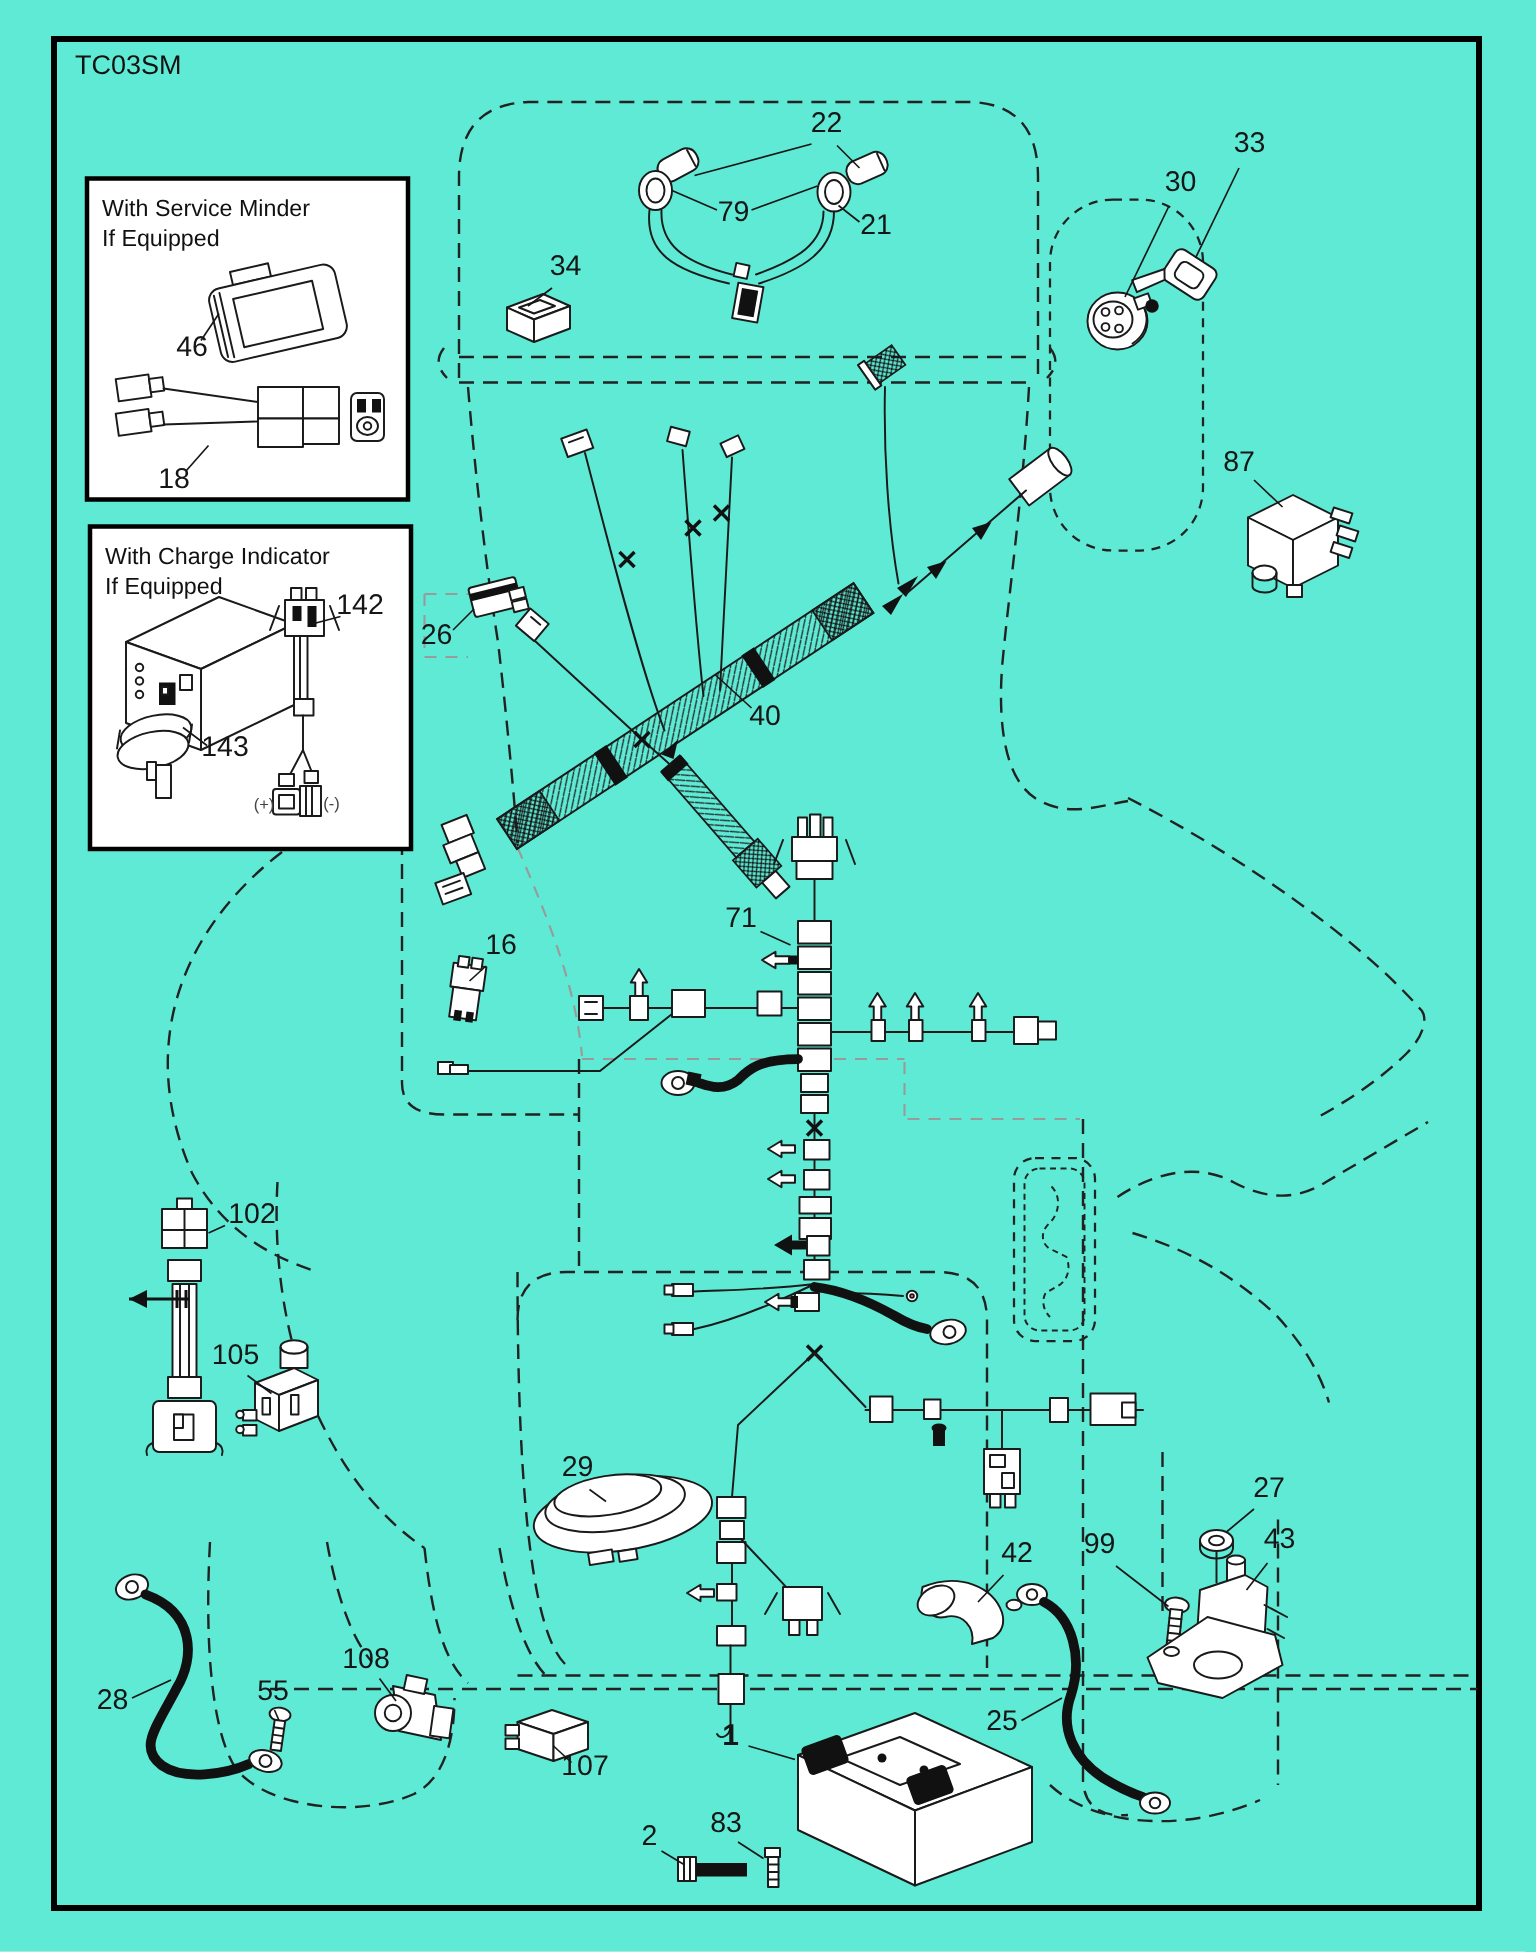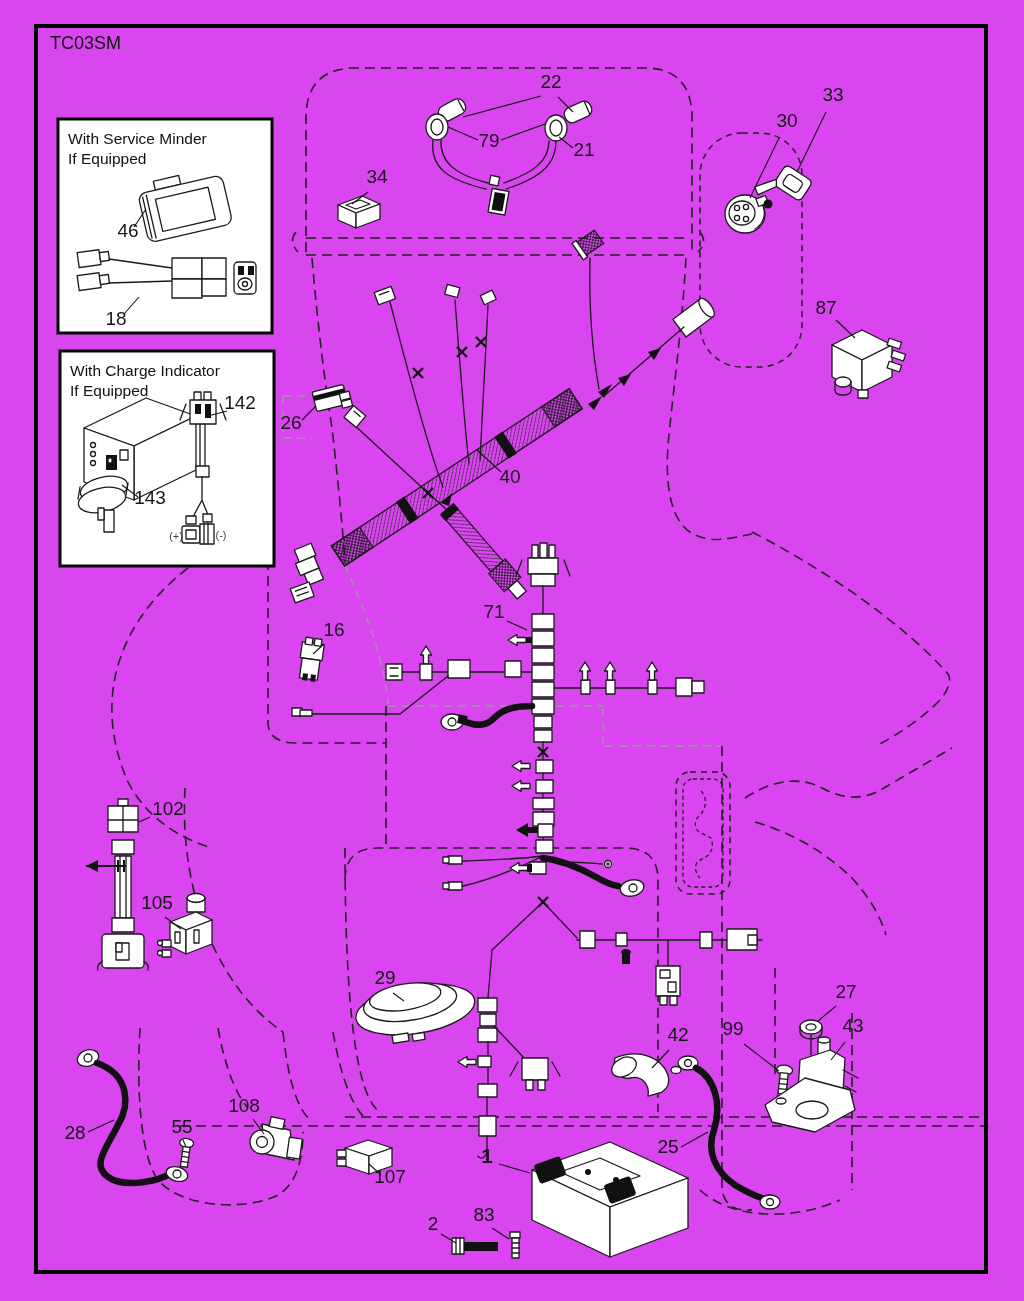--- a/index.html
+++ b/index.html
@@ -3,7 +3,7 @@
 <meta charset="utf-8">
 <style>
   html,body{margin:0;padding:0;background:#e8e8e8}
-  .page{position:relative;width:1024px;height:1301px;background:#d946ef;overflow:hidden}
+  .page{position:relative;width:1024px;height:1301px;background:#5eead4;overflow:hidden}
   svg{position:absolute;left:0;top:0}
   .ln{fill:none;stroke:#1a1a1a;stroke-width:1.3;stroke-linecap:round;stroke-linejoin:round}
   .fw{fill:#ffffff;stroke:#1a1a1a;stroke-width:1.3;stroke-linejoin:round}

